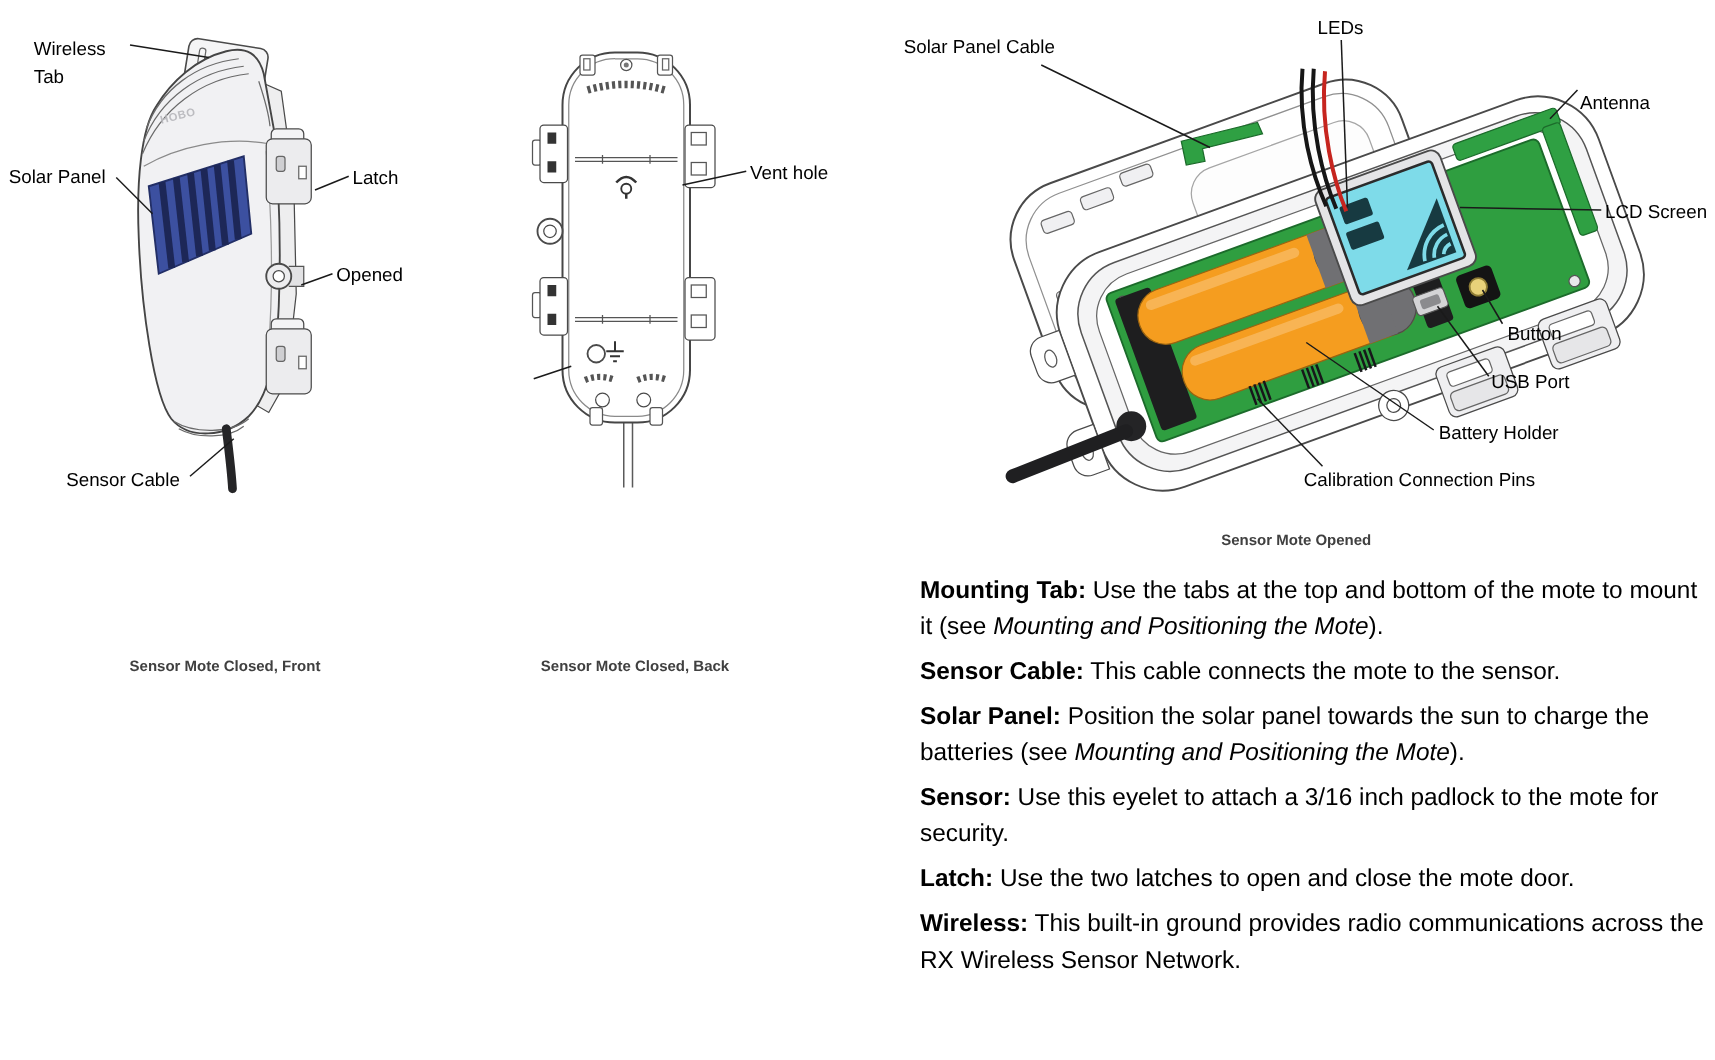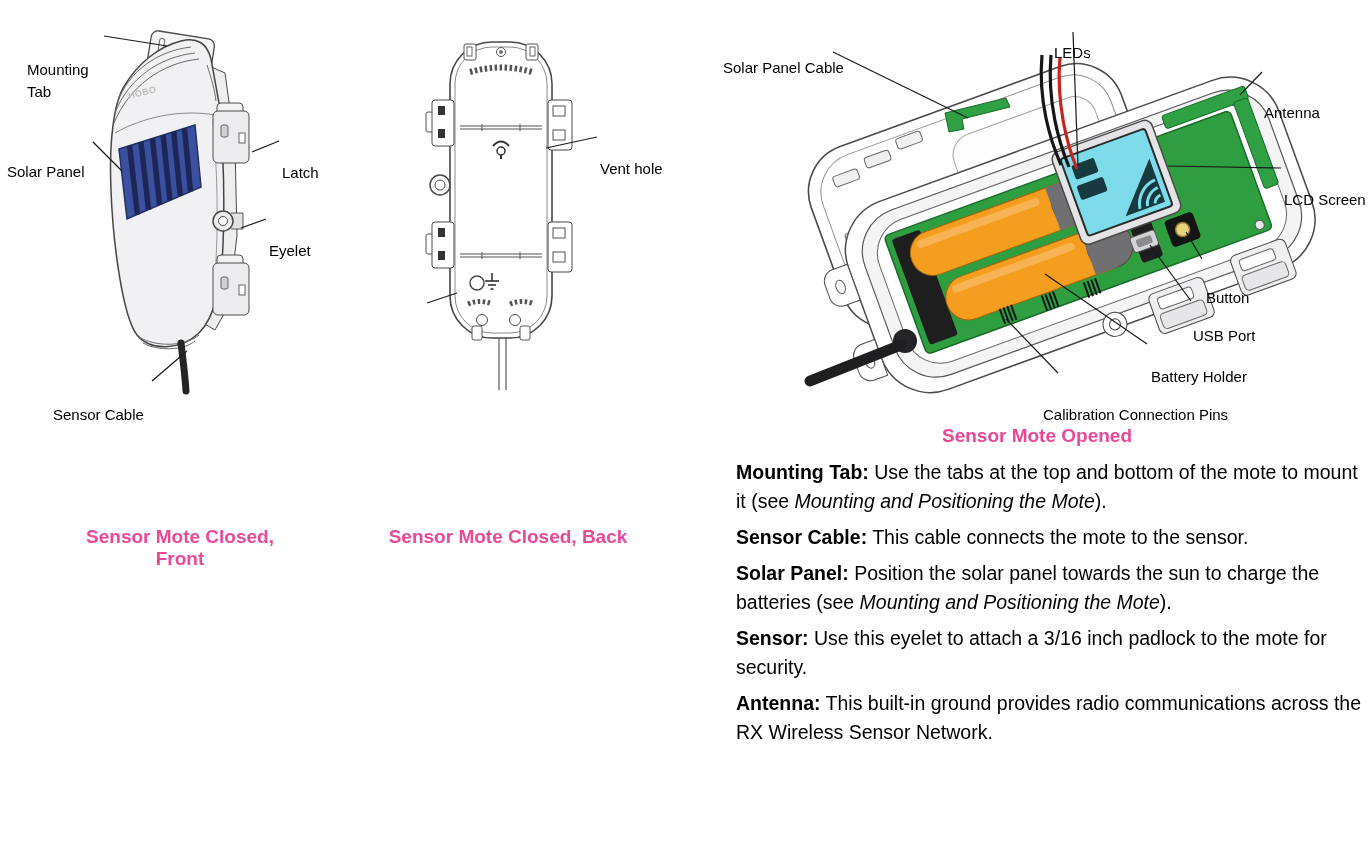--- a/index.html
+++ b/index.html
@@ -6,7 +6,7 @@
   #page{position:relative;width:1372px;height:848px;background:#ffffff;
         font-family:"Liberation Sans",sans-serif;color:#000;overflow:hidden;}
   .figsvg{position:absolute;overflow:hidden;}
-  .fig-label{position:absolute;font-size:15px;line-height:22px;color:#000;white-space:normal;margin-top:30px;}
+  .fig-label{position:absolute;font-size:15px;line-height:22px;color:#000;white-space:normal;}
   .caption{position:absolute;font-weight:bold;font-size:19px;text-align:center;color:#ec4899;}
   #leader-overlay{position:absolute;left:0;top:0;width:1372px;height:848px;pointer-events:none;}
   #desc-block{position:absolute;left:736px;top:458px;width:630px;

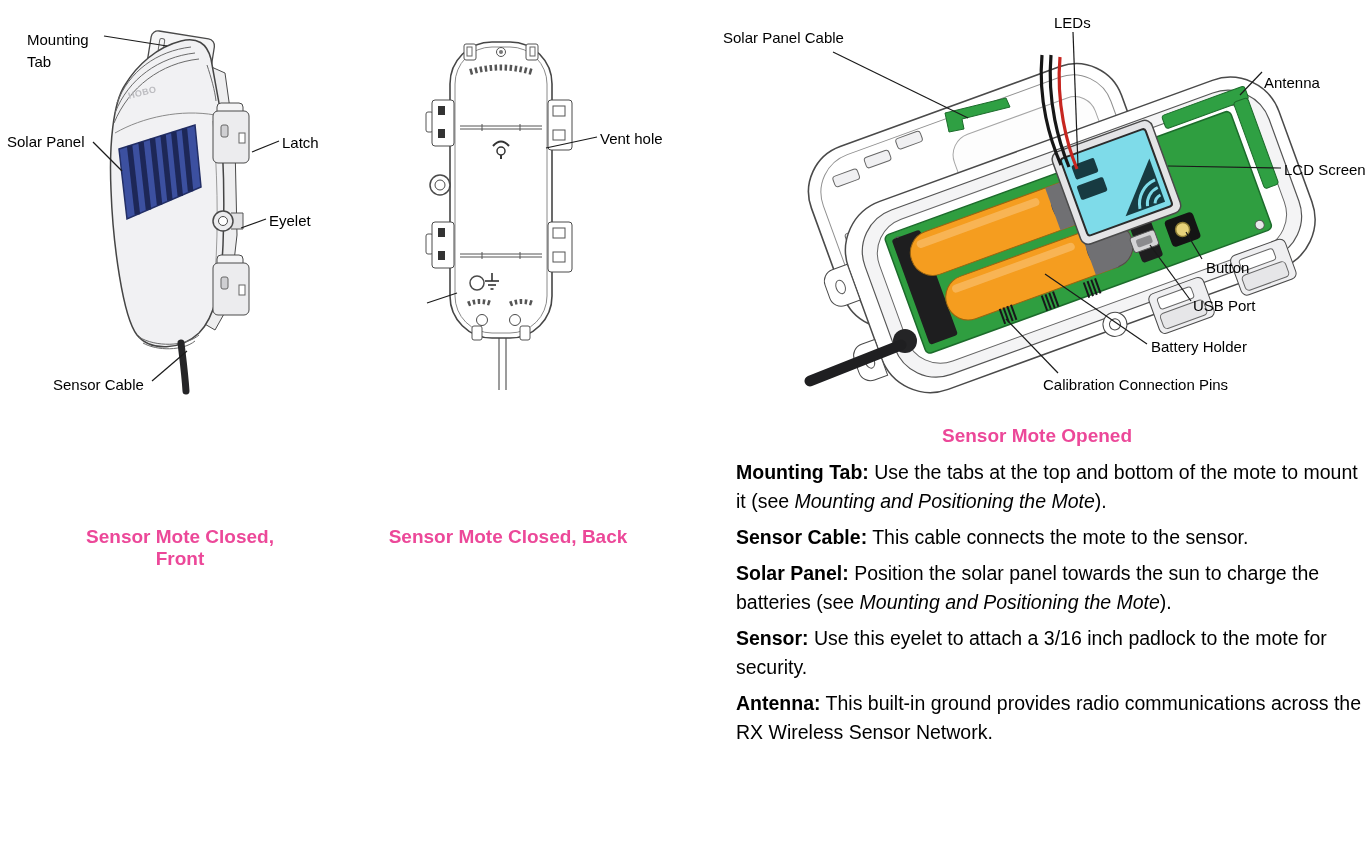--- a/index.html
+++ b/index.html
@@ -298,7 +298,7 @@
     </g>
   </svg>
 
-  <div class="fig-label" style="left:27px;top:29px;width:84px">Mounting Tab</div>
+  <div class="fig-label" style="left:27px;top:29px;width:84px">Wireless Tab</div>
   <div class="fig-label" style="left:7px;top:131px">Solar Panel</div>
   <div class="fig-label" style="left:282px;top:132px">Latch</div>
   <div class="fig-label" style="left:269px;top:210px">Eyelet</div>

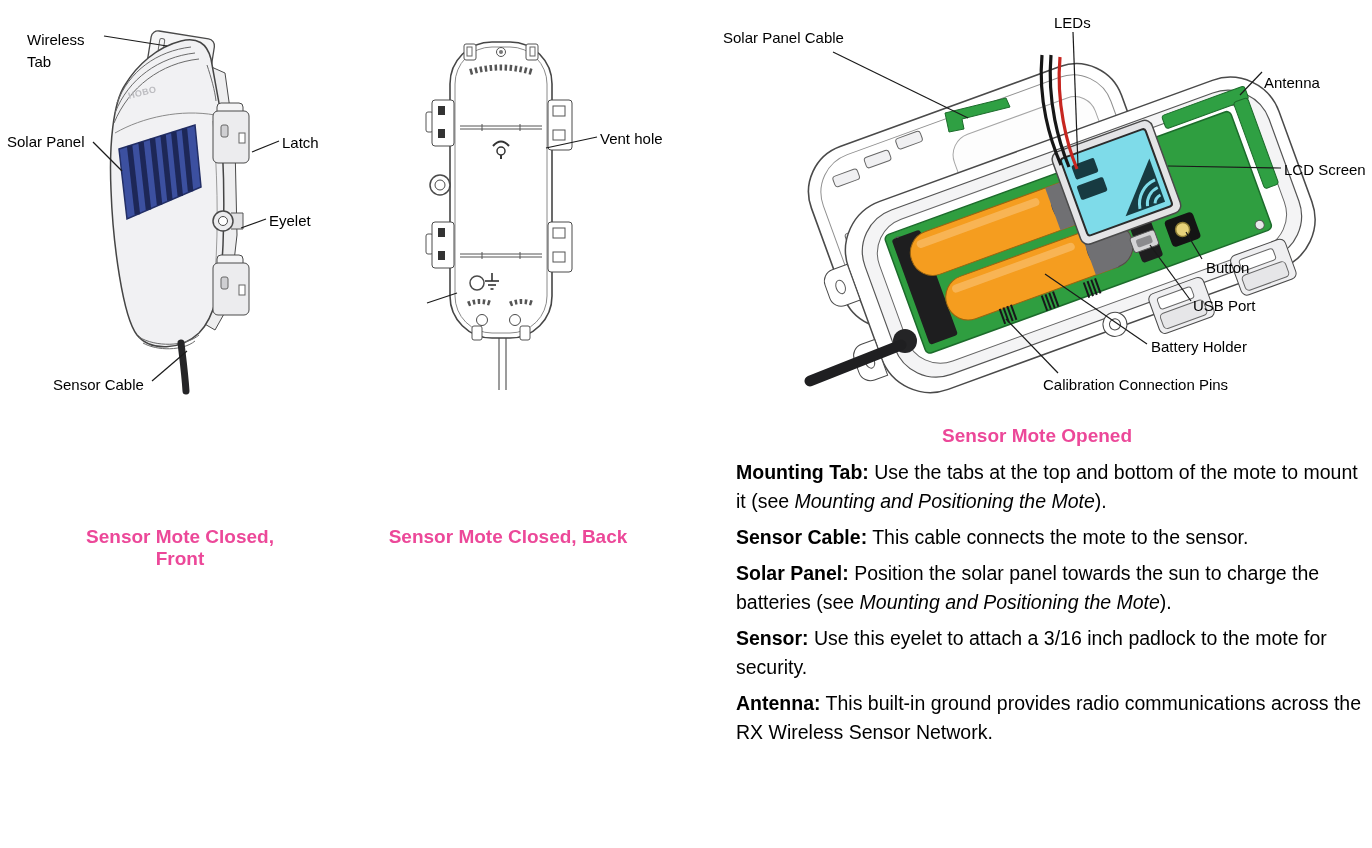--- a/index.html
+++ b/index.html
@@ -301,7 +301,7 @@
   <div class="fig-label" style="left:27px;top:29px;width:84px">Wireless Tab</div>
   <div class="fig-label" style="left:7px;top:131px">Solar Panel</div>
   <div class="fig-label" style="left:282px;top:132px">Latch</div>
-  <div class="fig-label" style="left:269px;top:210px">Eyelet</div>
+  <div class="fig-label" style="left:269px;top:210px">Opened</div>
   <div class="fig-label" style="left:53px;top:374px">Sensor Cable</div>
   <div class="fig-label" style="left:600px;top:128px">Vent hole</div>
   <div class="fig-label" style="left:723px;top:27px">Solar Panel Cable</div>

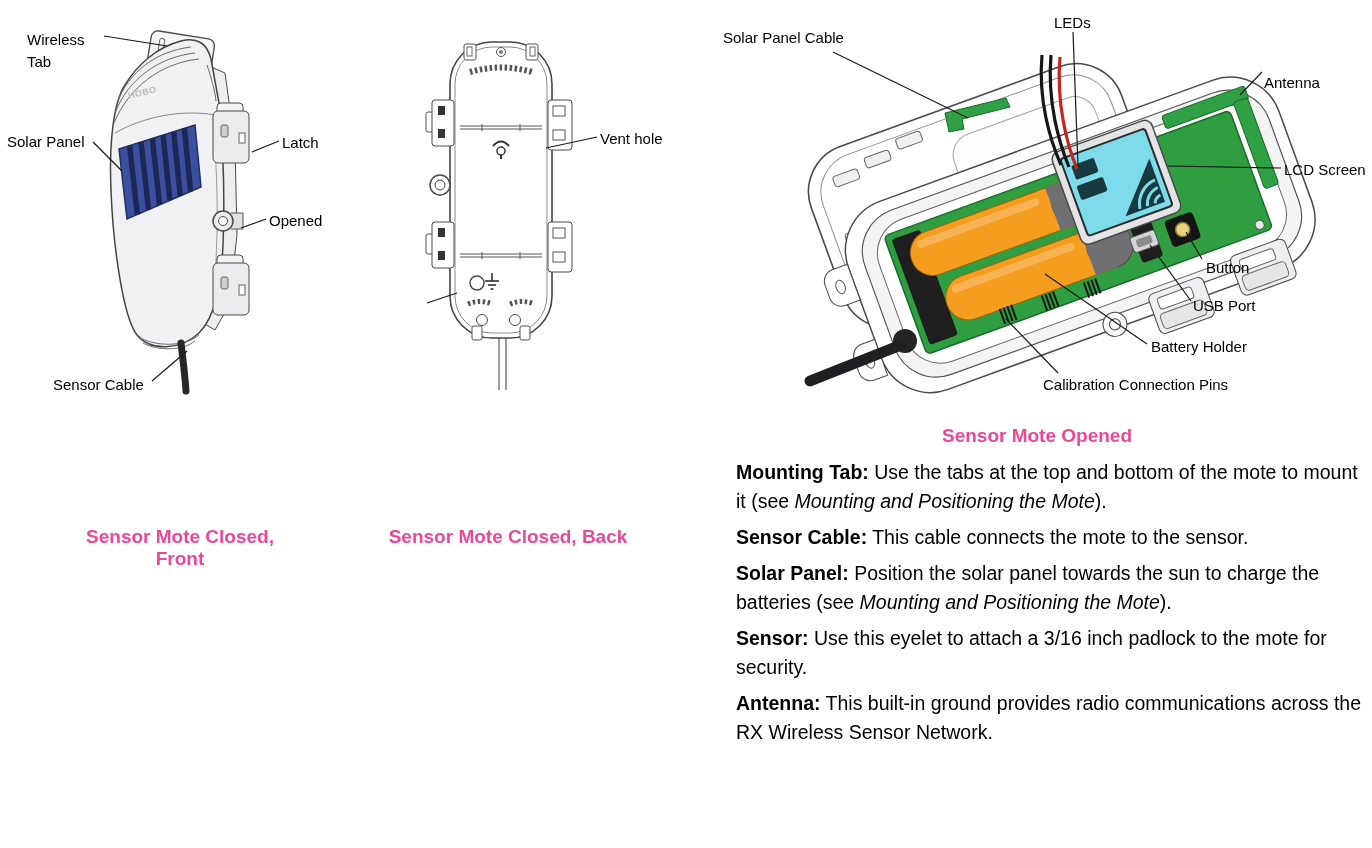--- a/index.html
+++ b/index.html
@@ -7,7 +7,7 @@
         font-family:"Liberation Sans",sans-serif;color:#000;overflow:hidden;}
   .figsvg{position:absolute;overflow:hidden;}
   .fig-label{position:absolute;font-size:15px;line-height:22px;color:#000;white-space:normal;}
-  .caption{position:absolute;font-weight:bold;font-size:19px;text-align:center;color:#ec4899;}
+  .caption{position:absolute;font-weight:bold;font-size:12px;text-align:center;color:#404040;}
   #leader-overlay{position:absolute;left:0;top:0;width:1372px;height:848px;pointer-events:none;}
   #desc-block{position:absolute;left:736px;top:458px;width:630px;
               font-size:19.5px;line-height:29px;color:#000;}

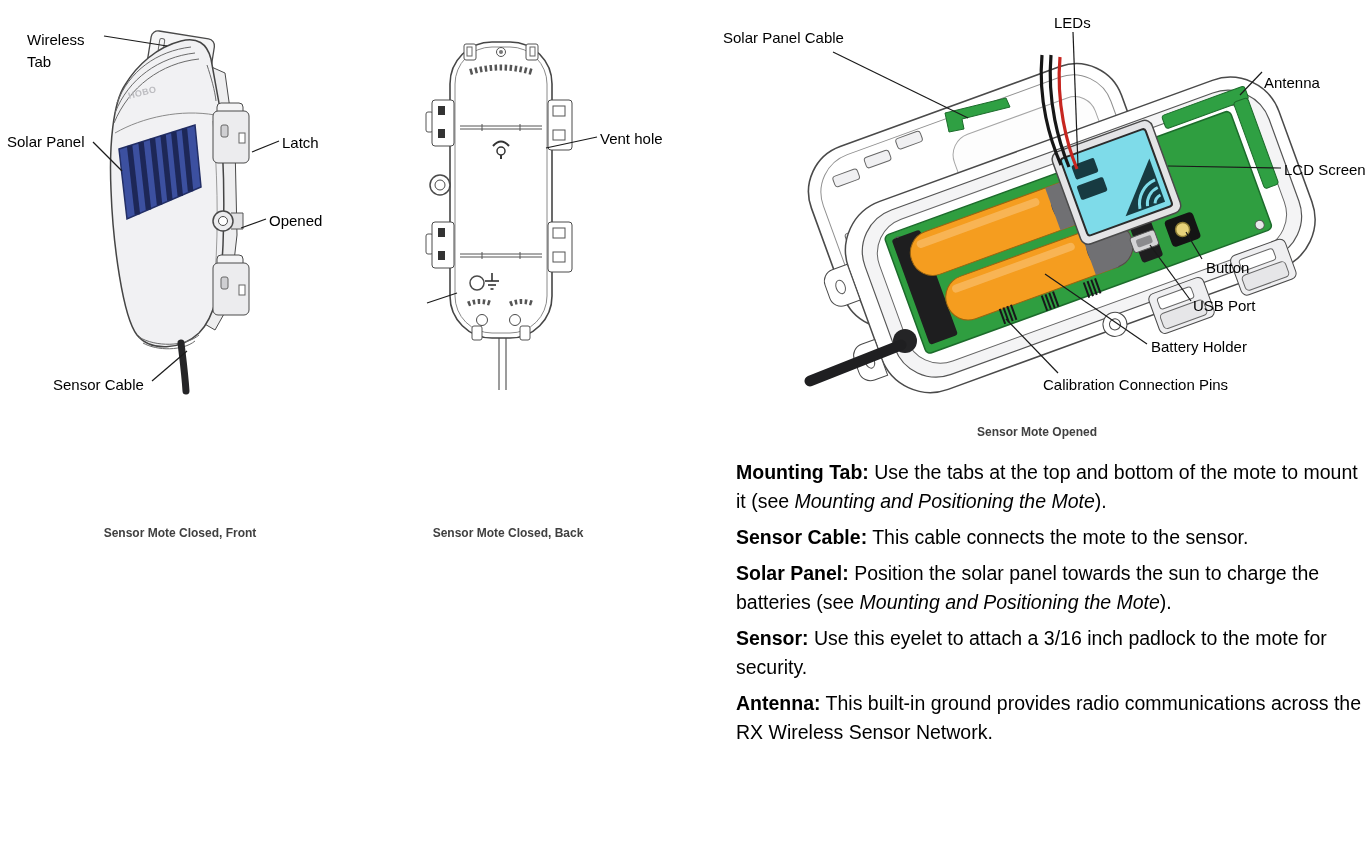--- a/index.html
+++ b/index.html
@@ -331,6 +331,9 @@
       <b>Sensor:</b><span> Use this eyelet to attach a 3/16 inch padlock to the mote for security.</span><i></i><span></span>
     </p>
     <p class="desc">
+      <b>Latch:</b><span> Use the two latches to open and close the mote door.</span><i></i><span></span>
+    </p>
+    <p class="desc">
       <b>Antenna:</b><span> This built-in ground provides radio communications across the RX Wireless Sensor Network.</span><i></i><span></span>
     </p>
   </div>

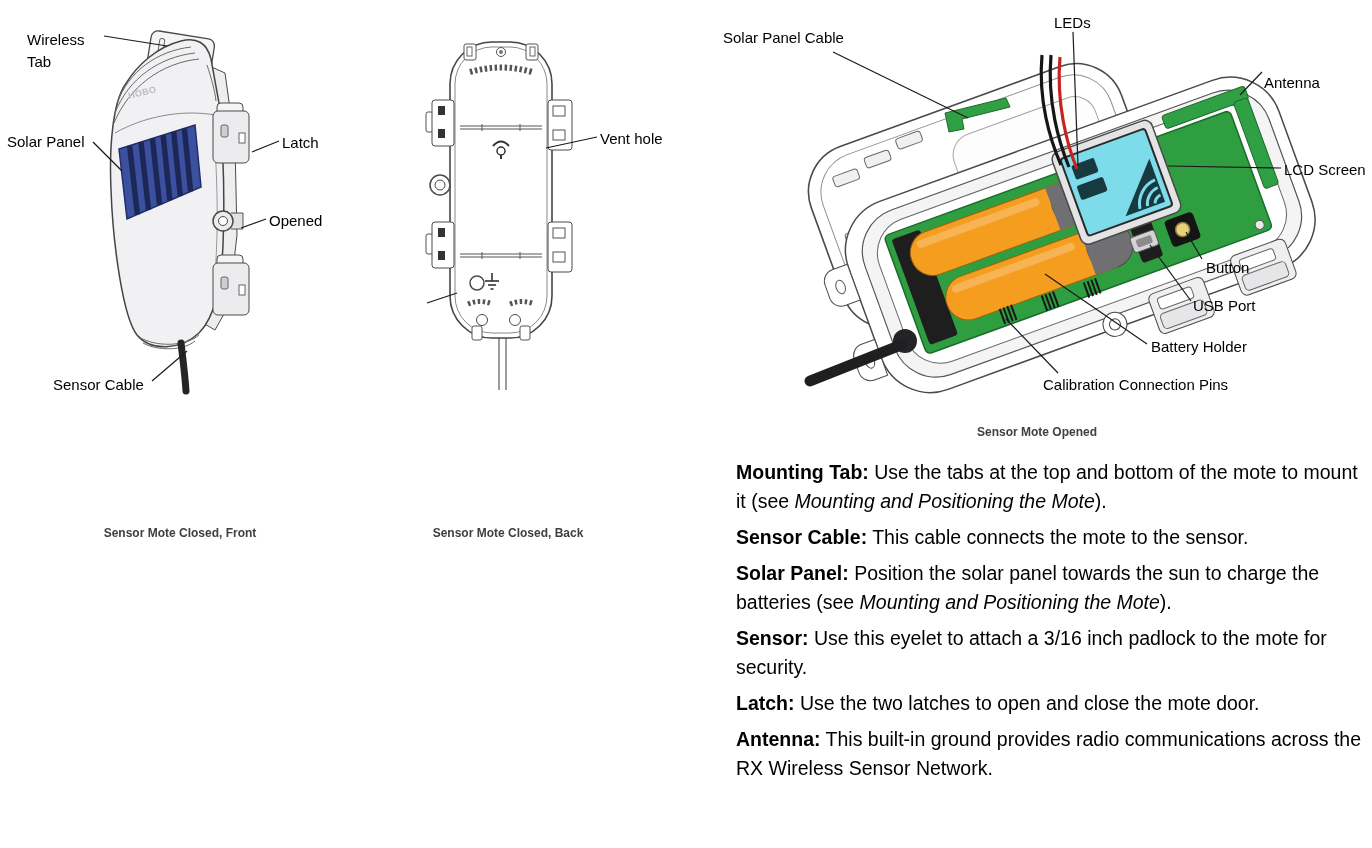--- a/index.html
+++ b/index.html
@@ -334,7 +334,7 @@
       <b>Latch:</b><span> Use the two latches to open and close the mote door.</span><i></i><span></span>
     </p>
     <p class="desc">
-      <b>Antenna:</b><span> This built-in ground provides radio communications across the RX Wireless Sensor Network.</span><i></i><span></span>
+      <b>Wireless:</b><span> This built-in ground provides radio communications across the RX Wireless Sensor Network.</span><i></i><span></span>
     </p>
   </div>
 

